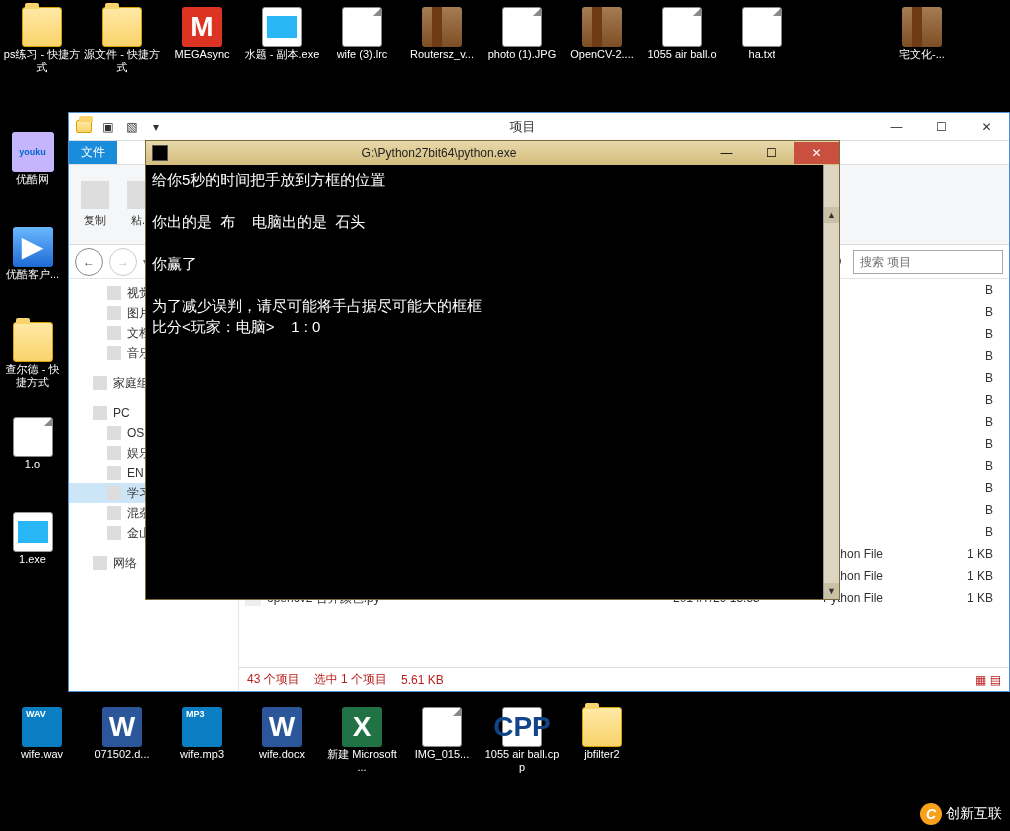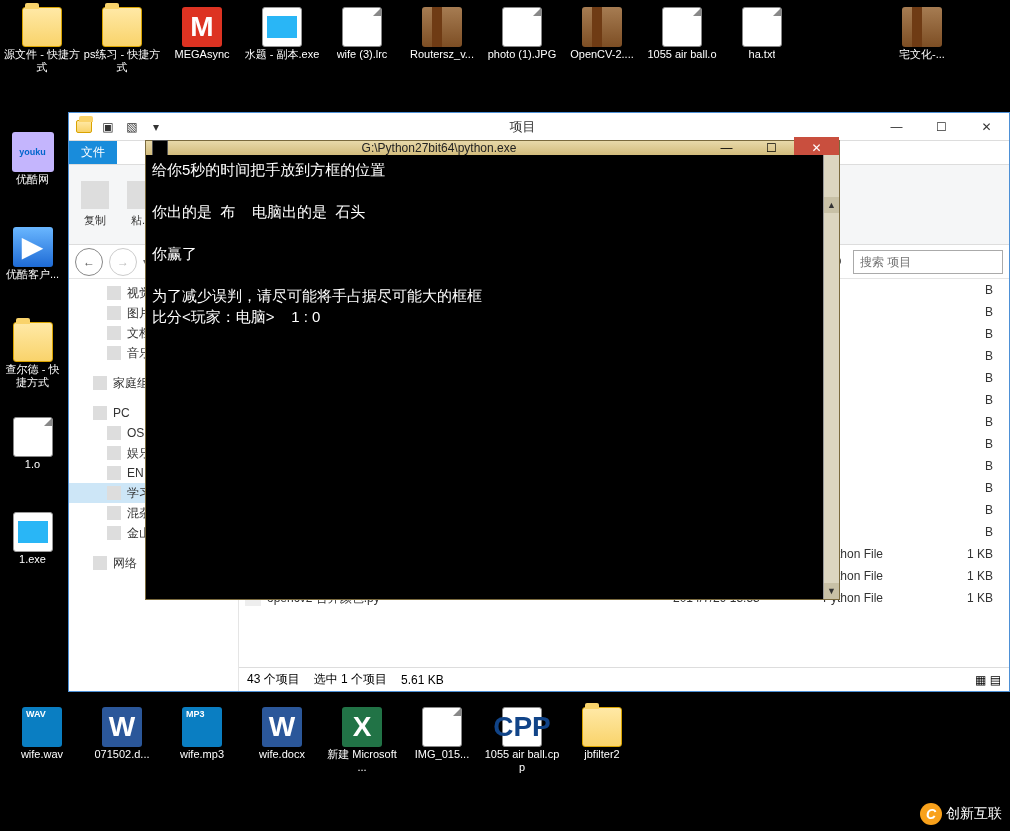--- a/index.html
+++ b/index.html
@@ -89,11 +89,11 @@
 <div class="desktop-icons" id="row1">
     <div class="dicon">
       <div class="ico ico-folder"></div>
+      <div class="lbl">ps练习 - 快捷方式</div>
+    </div>
+    <div class="dicon">
+      <div class="ico ico-folder"></div>
       <div class="lbl">源文件 - 快捷方式</div>
-    </div>
-    <div class="dicon">
-      <div class="ico ico-folder"></div>
-      <div class="lbl">ps练习 - 快捷方式</div>
     </div>
     <div class="dicon">
       <div class="ico ico-red" style="width:40px;height:40px;display:flex;align-items:center;justify-content:center">M</div>

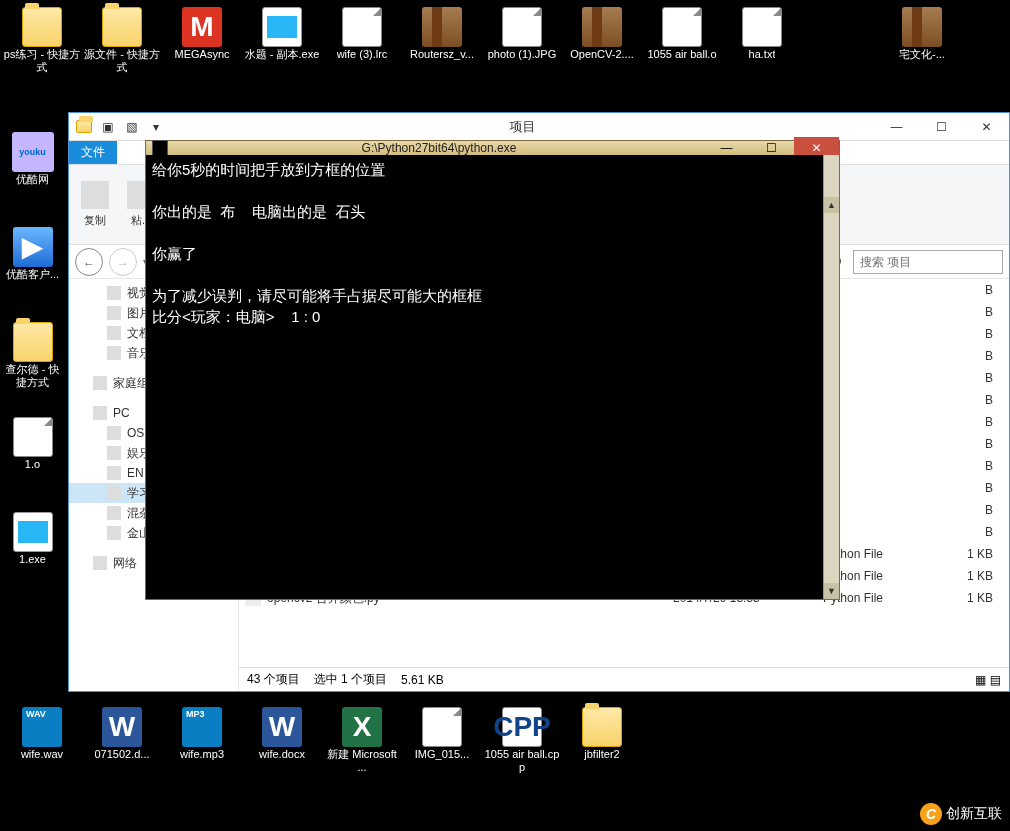--- a/index.html
+++ b/index.html
@@ -69,7 +69,7 @@
 
   
   .console { position:absolute; top:140px; left:145px; width:695px; height:460px; border:1px solid #7a6a3e; background:#d3bc7c; display:flex; flex-direction:column; }
-  .con-titlebar { height:14px; background:linear-gradient(#e8d9aa,#d3bc7c); display:flex; align-items:center; }
+  .con-titlebar { height:24px; background:linear-gradient(#e8d9aa,#d3bc7c); display:flex; align-items:center; }
   .con-icon { width:16px; height:16px; margin:0 6px; background:#000; border:1px solid #555; display:flex; align-items:center; justify-content:center; color:#fff; font-size:9px; }
   .con-title { flex:1; text-align:center; font-size:12px; color:#222; }
   .con-winbtns { display:flex; }

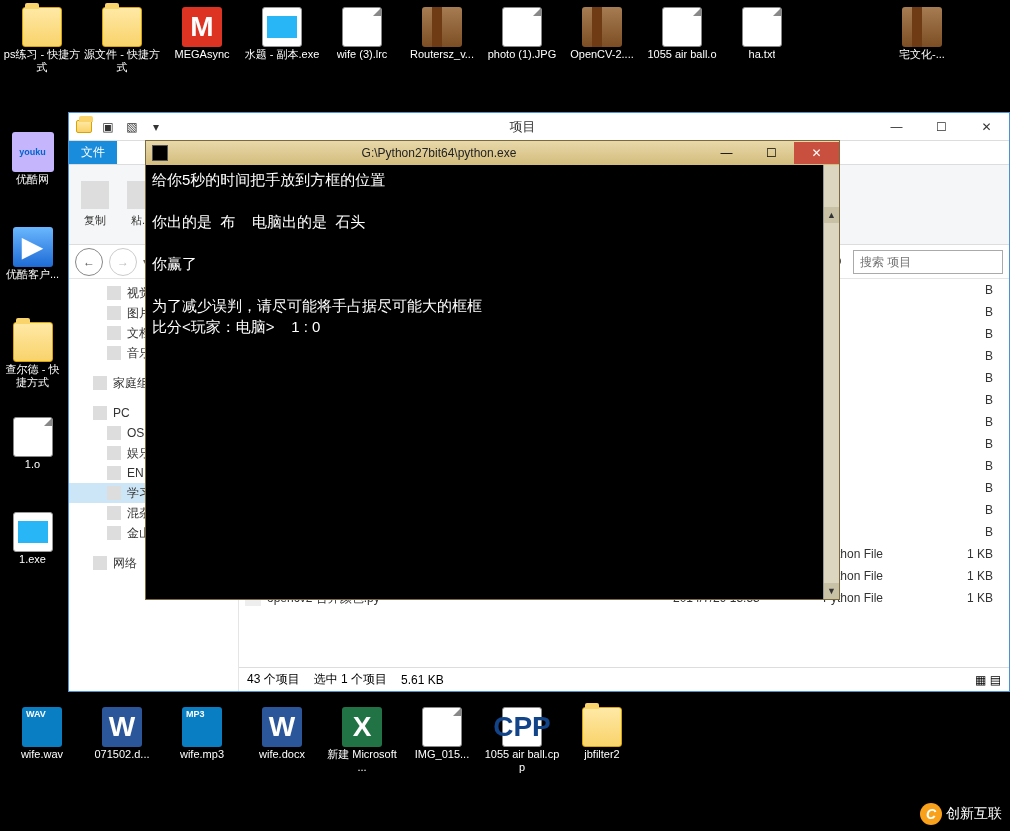--- a/index.html
+++ b/index.html
@@ -64,7 +64,7 @@
   .fc-date { width:150px; }
   .fc-type { width:120px; }
   .fc-size { width:60px; text-align:right; padding-right:10px; }
-  .status-bar { height:24px; border-top:1px solid #ddd; display:flex; align-items:center; font-size:12px; color:#000000; padding:0 8px; gap:14px; }
+  .status-bar { height:24px; border-top:1px solid #ddd; display:flex; align-items:center; font-size:12px; color:#b91c1c; padding:0 8px; gap:14px; }
   .status-bar .sb-right { margin-left:auto; }
 
   

